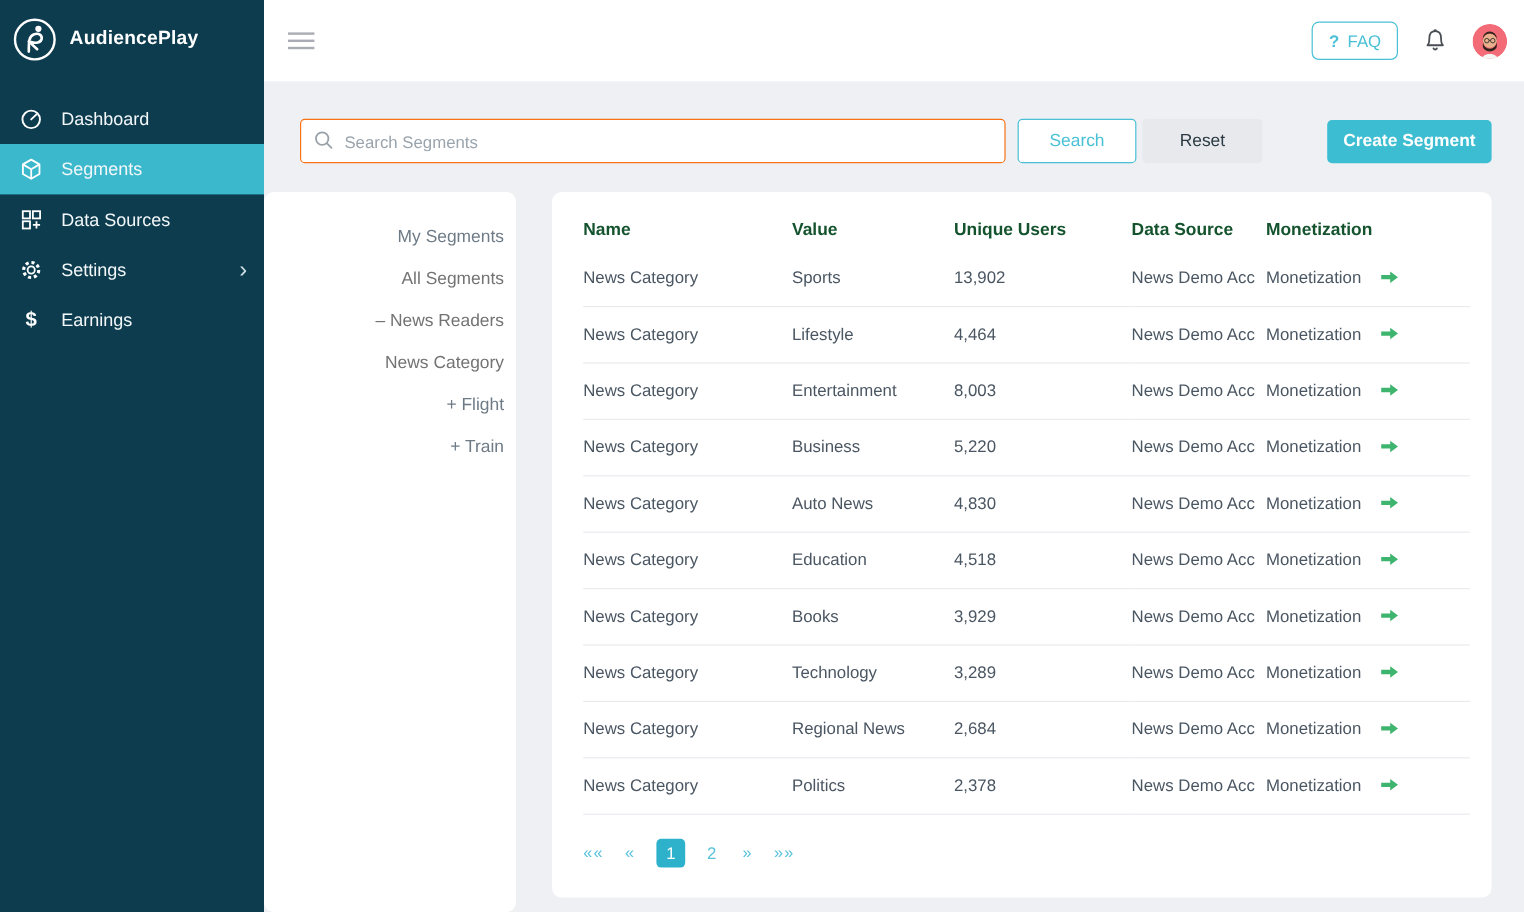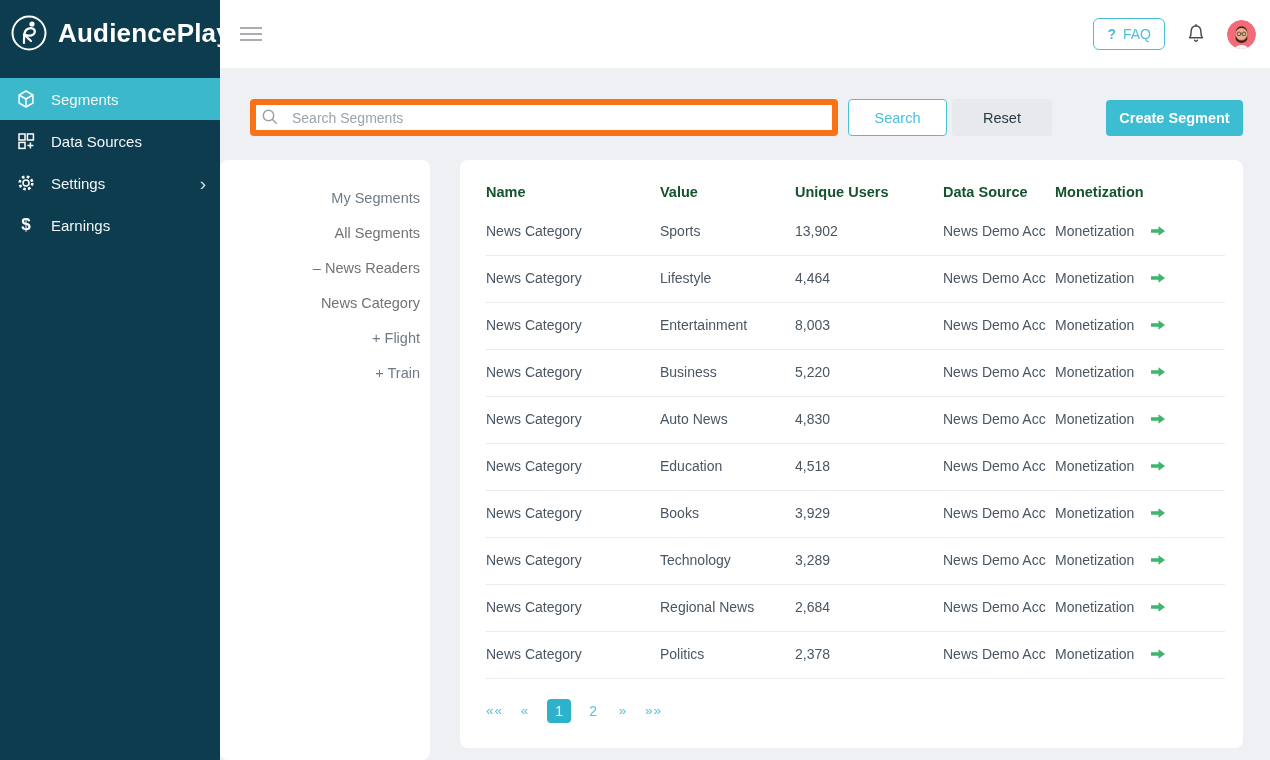--- a/index.html
+++ b/index.html
@@ -10,7 +10,7 @@
   .sidebar { position:absolute; left:0; top:0; width:220px; height:760px;
     background:#0d3c4e; z-index:5; }
   .brand { display:flex; align-items:center; gap:10px; padding:14px 12px 14px 10px; cursor:pointer; }
-  .brand-name { color:#fff; font-size:26px; font-weight:700; letter-spacing:.2px; }
+  .brand-name { color:#fff; font-size:16px; font-weight:700; letter-spacing:.2px; }
   .logo-svg { display:block; }
   .menu { margin-top:12px; }
   .menu-item { display:flex; align-items:center; gap:14px; height:42px;

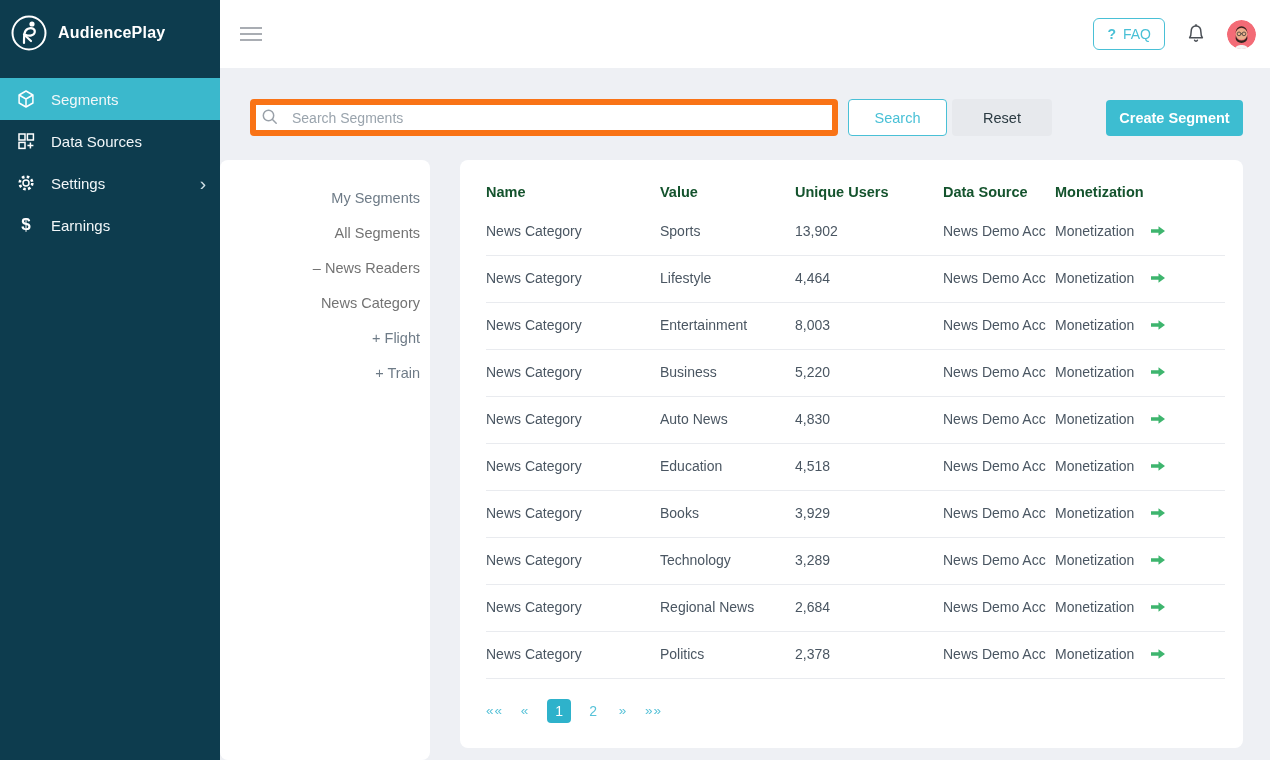--- a/index.html
+++ b/index.html
@@ -97,6 +97,15 @@
     <span class="brand-name">AudiencePlay</span>
   </div>
   <nav class="menu">
+    <div class="menu-item">
+      <span class="mi-icon">
+        <svg width="20" height="20" viewBox="0 0 20 20">
+          <circle cx="10" cy="10.5" r="7.3" fill="none" stroke="#fff" stroke-width="1.6"></circle>
+          <path d="M10 10.5 L14.2 6.5" stroke="#fff" stroke-width="1.6" stroke-linecap="round"></path>
+        </svg>
+      </span>
+      <span class="mi-label">Dashboard</span>
+    </div>
     <div class="menu-item active">
       <span class="mi-icon">
         <svg width="20" height="20" viewBox="0 0 20 20">

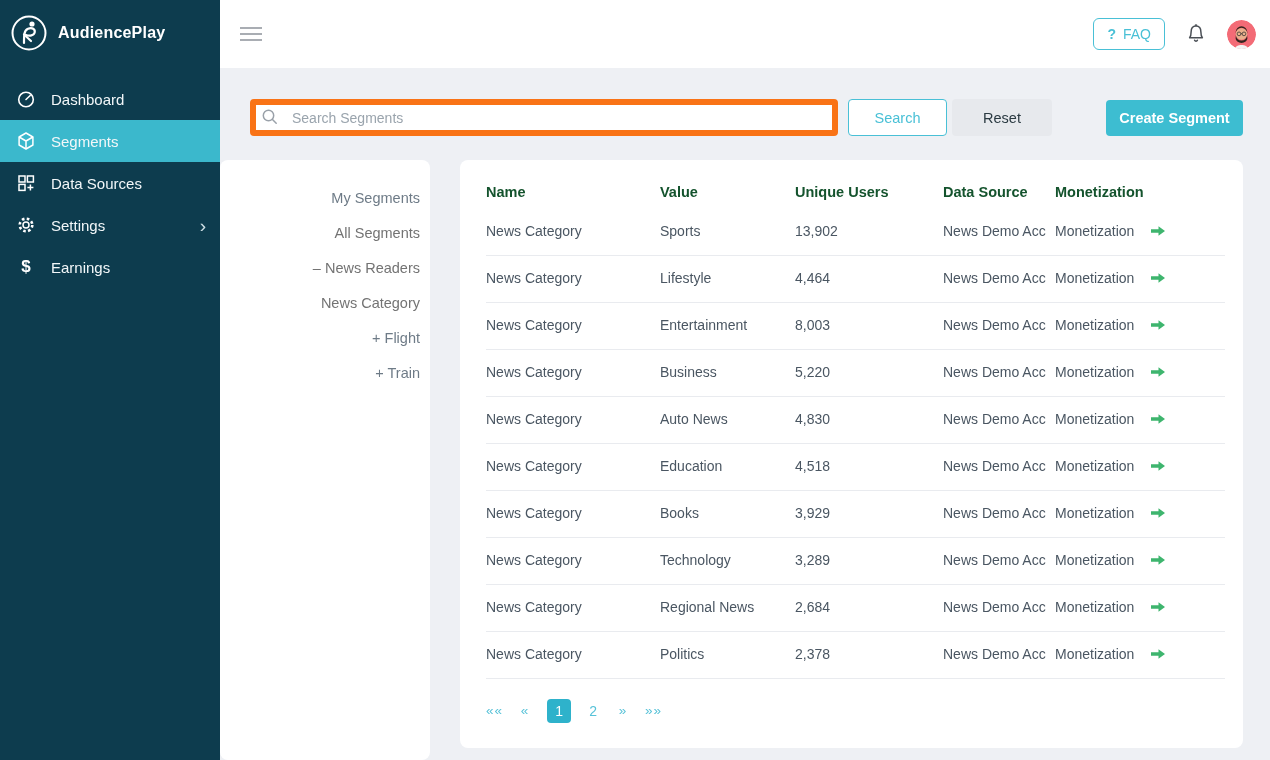--- a/index.html
+++ b/index.html
@@ -39,7 +39,7 @@
 
   .filter-bar { position:absolute; left:30px; top:31px; right:27px; display:flex; align-items:center; }
   .search-wrap { position:relative; width:588px; height:37px; }
-  .search-wrap input { width:100%; height:100%; border:6px solid #f97316; border-radius:4px;
+  .search-wrap input { width:100%; height:100%; border:1px solid #f97316; border-radius:4px;
     padding:0 12px 0 36px; font-size:14px; color:#4a5662; font-family:inherit; background:#fff; }
   .search-wrap input::placeholder { color:#9aa4ad; }
   .search-icon { position:absolute; left:11px; top:9px; }

